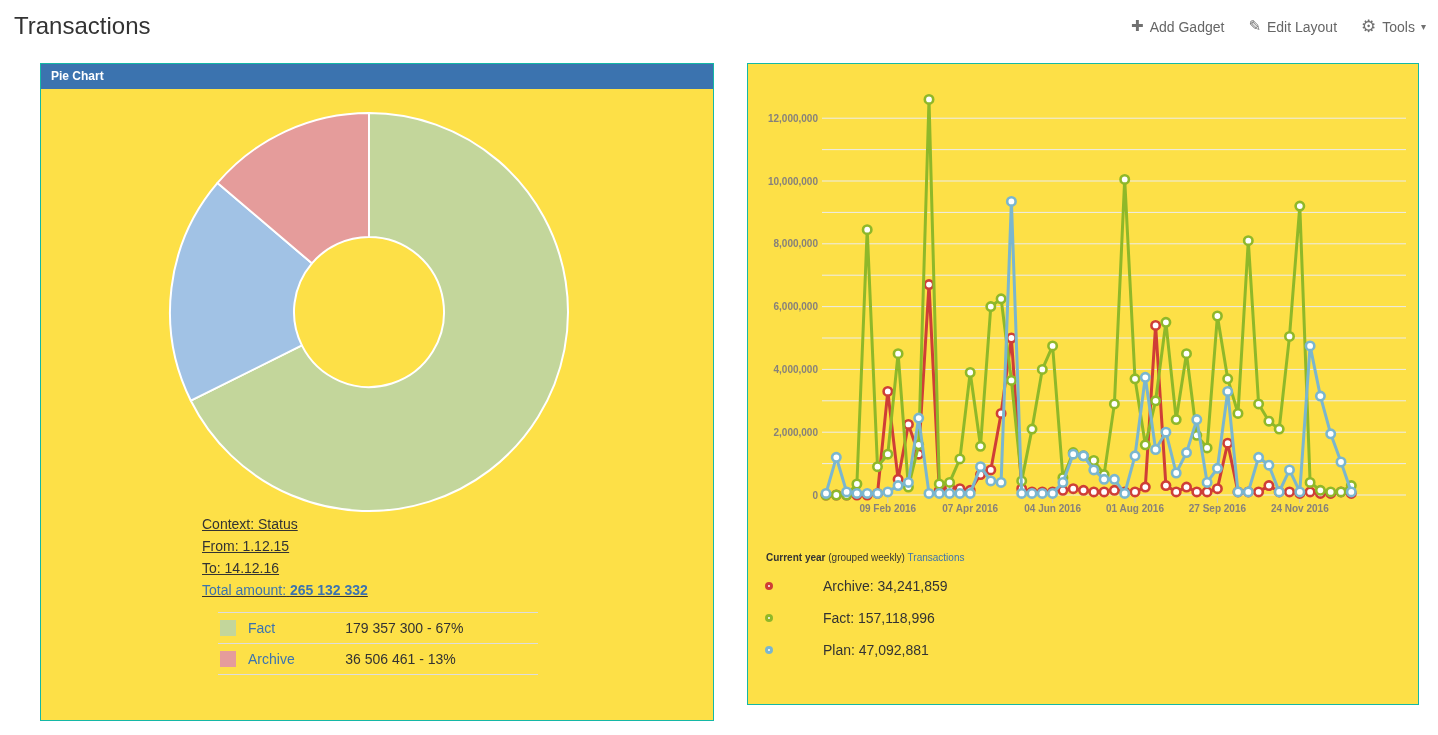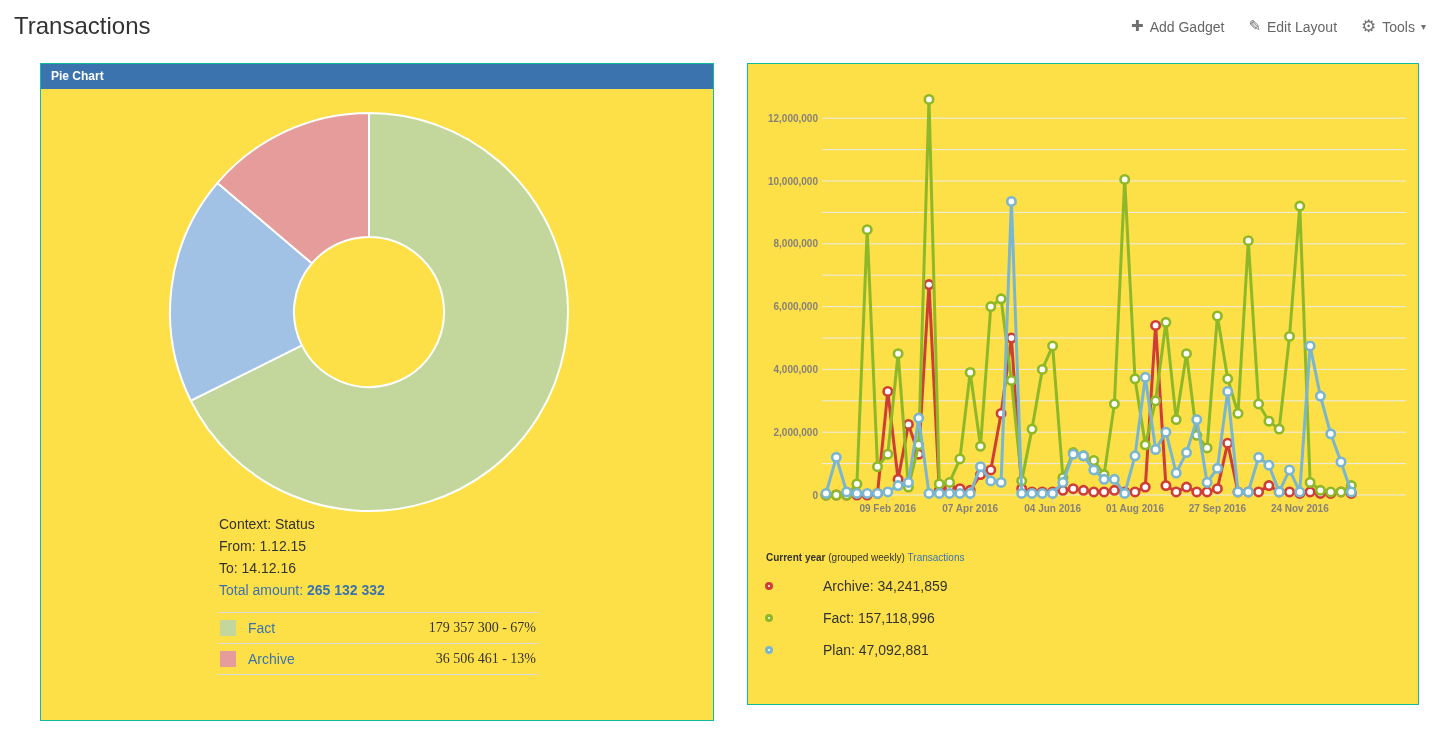--- a/index.html
+++ b/index.html
@@ -29,8 +29,8 @@
 
   
   #pie-svg { position:absolute; left:0; top:0; }
-  .pie-context { position:absolute; left:178px; top:424px; font-size:14px;
-    line-height:22px; color:#333; }
+  .pie-context { position:absolute; left:161px; top:424px; font-size:14px;
+    line-height:22px; color:#333;text-decoration:underline; }
   .pie-total-label { color:#3b73af; }
   .pie-total-value { color:#3b73af; font-weight:bold; }
   .pie-table { position:absolute; left:177px; top:523px; width:320px;

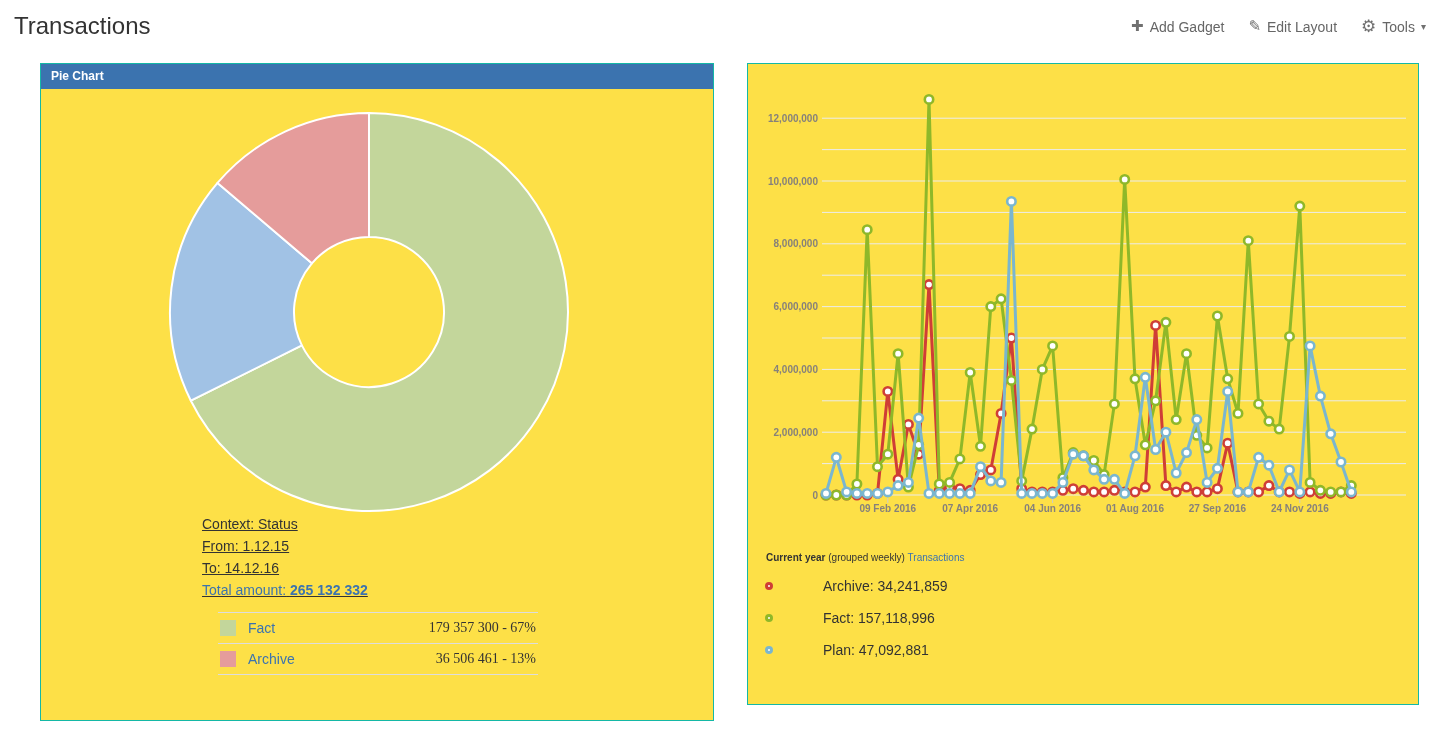--- a/index.html
+++ b/index.html
@@ -38,7 +38,7 @@
   .pie-table tr { border-top:1px solid #ddd; }
   .pie-table tr:last-child { border-bottom:1px solid #ddd; }
   .pie-table td { padding:7px 2px; vertical-align:middle; }
-  .pie-table td.val { text-align:right; color:#333;font-family:Liberation Serif, serif; }
+  .pie-table td.val { text-align:left; color:#333; }
   .swatch { display:inline-block; width:16px; height:16px; margin-right:12px;
     vertical-align:-3px; }
   a.lnk { color:#3b73af; text-decoration:none; cursor:pointer; }

